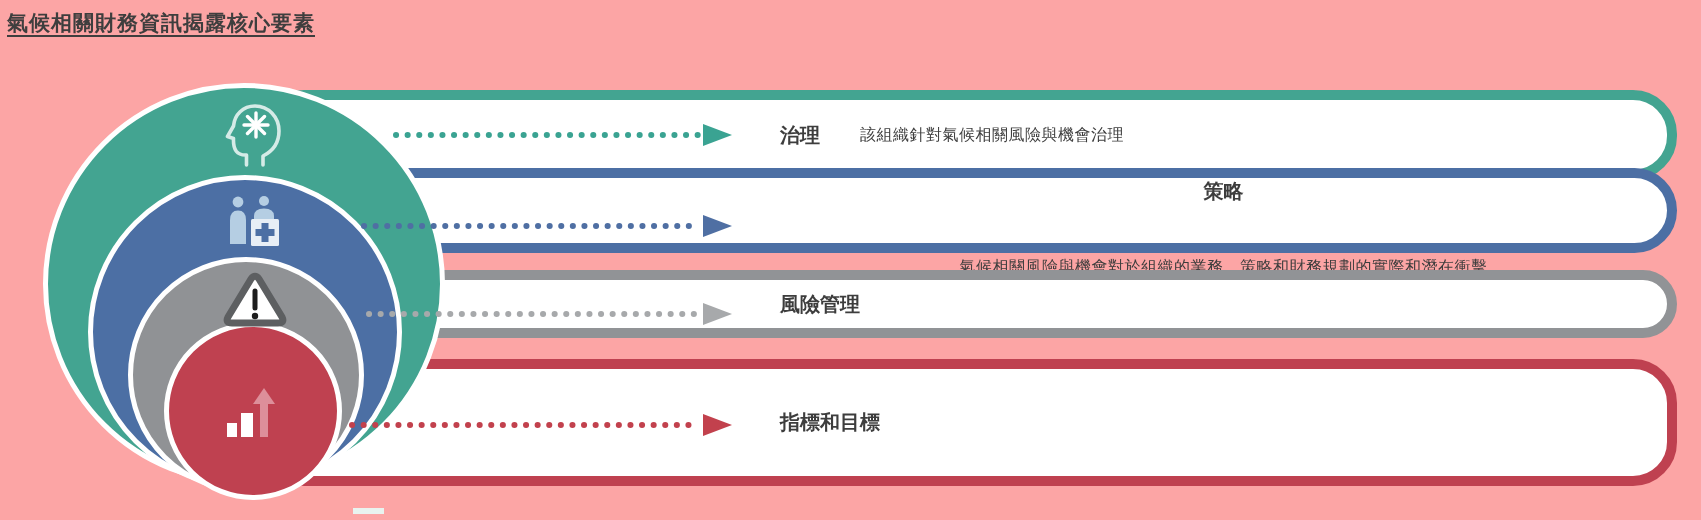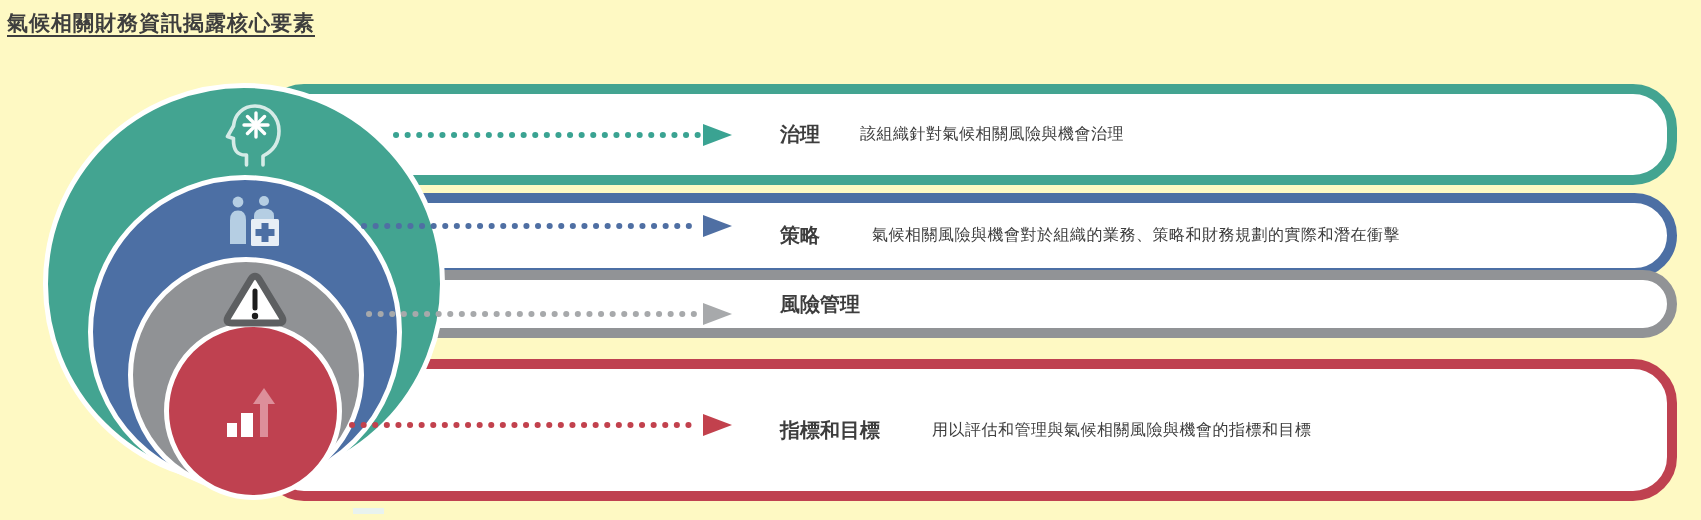--- a/index.html
+++ b/index.html
@@ -4,7 +4,7 @@
 <style>
   html,body{margin:0;padding:0;background:#fff;}
   #canvas{
-    position:relative;width:1701px;height:520px;overflow:hidden;background:#fef9c3;
+    position:relative;width:1701px;height:520px;overflow:hidden;background:#fca5a5;
     font-family:"Liberation Sans","DejaVu Sans",sans-serif;color:#3d3d3d;
   }
   

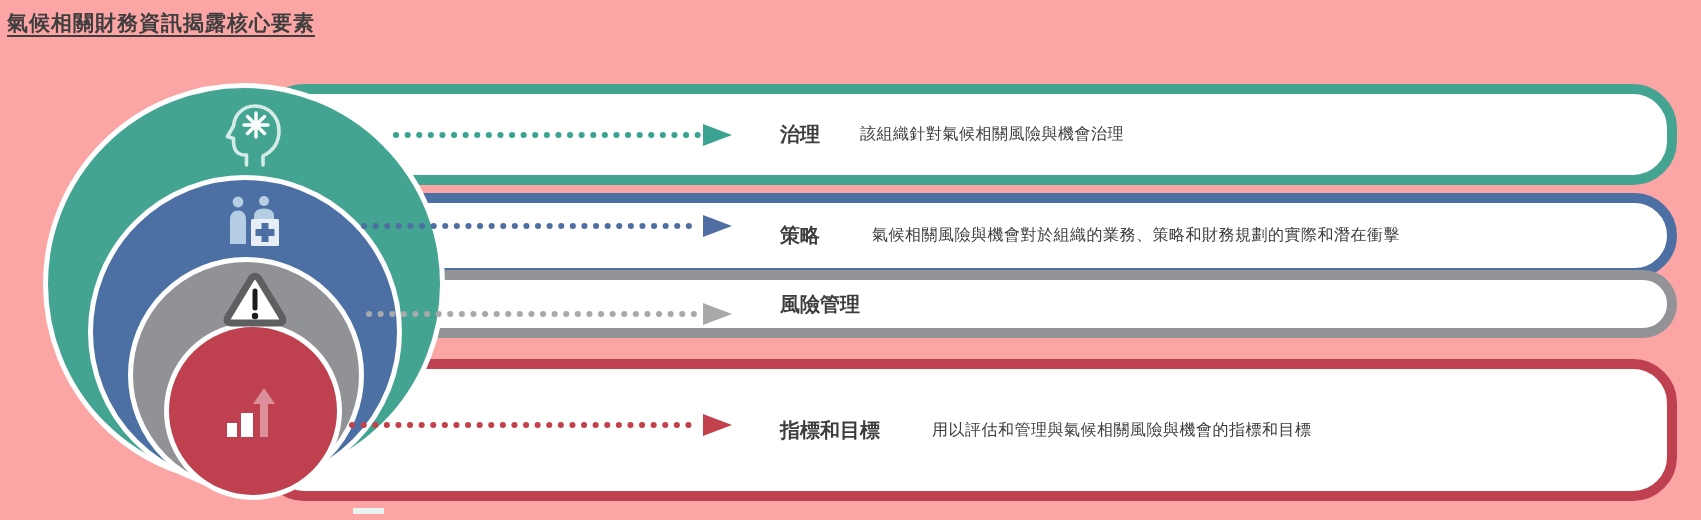--- a/index.html
+++ b/index.html
@@ -22,7 +22,7 @@
   }
   .pill .label{font-weight:700;font-size:20px;white-space:nowrap;}
   .pill .desc{font-weight:400;font-size:16px;white-space:nowrap;letter-spacing:.5px;}
-  .pill.r1{top:84px;height:101px;border-color:#43a491;gap:40px;}
+  .pill.r1{top:90px;height:90px;border-color:#43a491;gap:40px;}
   .pill.r2{top:193px;height:85px;border-color:#4c6fa4;}
   .pill.r3{top:270px;height:68px;border-color:#919396;}
   .pill.r4{top:359px;height:142px;border-color:#bf4150;}

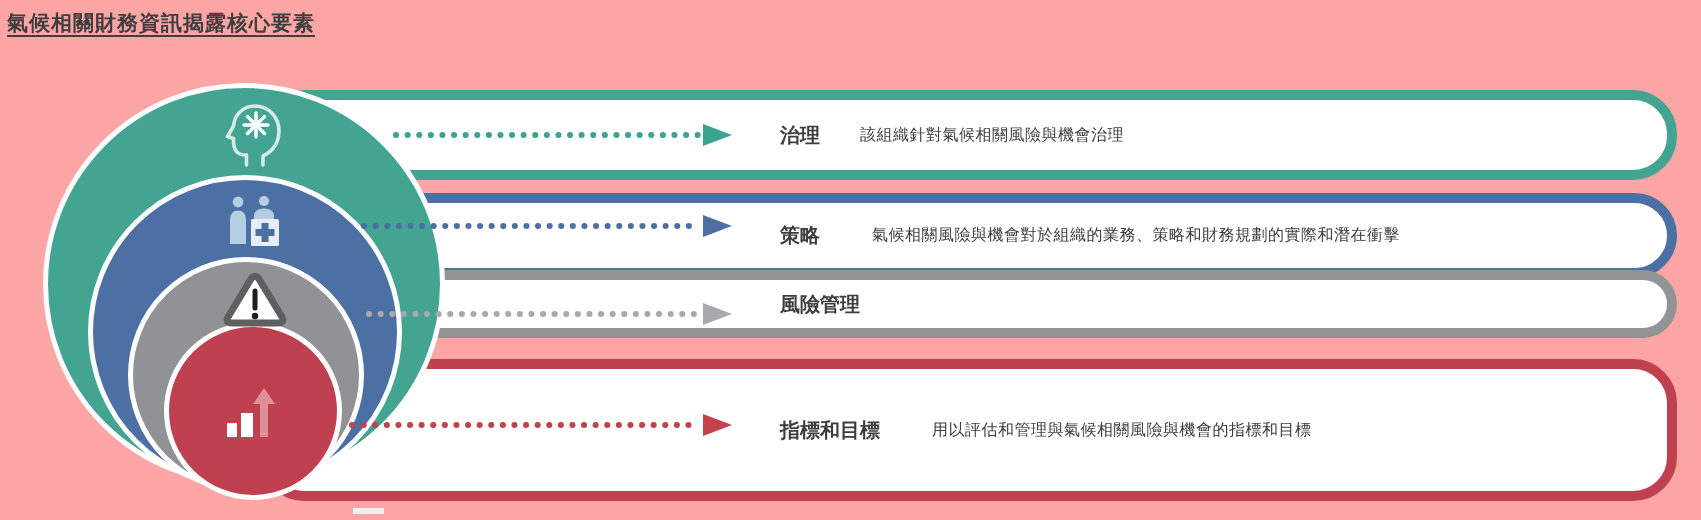--- a/index.html
+++ b/index.html
@@ -23,7 +23,7 @@
   .pill .label{font-weight:700;font-size:20px;white-space:nowrap;}
   .pill .desc{font-weight:400;font-size:16px;white-space:nowrap;letter-spacing:.5px;}
   .pill.r1{top:90px;height:90px;border-color:#43a491;gap:40px;}
-  .pill.r2{top:193px;height:85px;border-color:#4c6fa4;}
+  .pill.r2{top:168px;height:85px;border-color:#4c6fa4;flex-direction:column;}
   .pill.r3{top:270px;height:68px;border-color:#919396;}
   .pill.r4{top:359px;height:142px;border-color:#bf4150;}
   

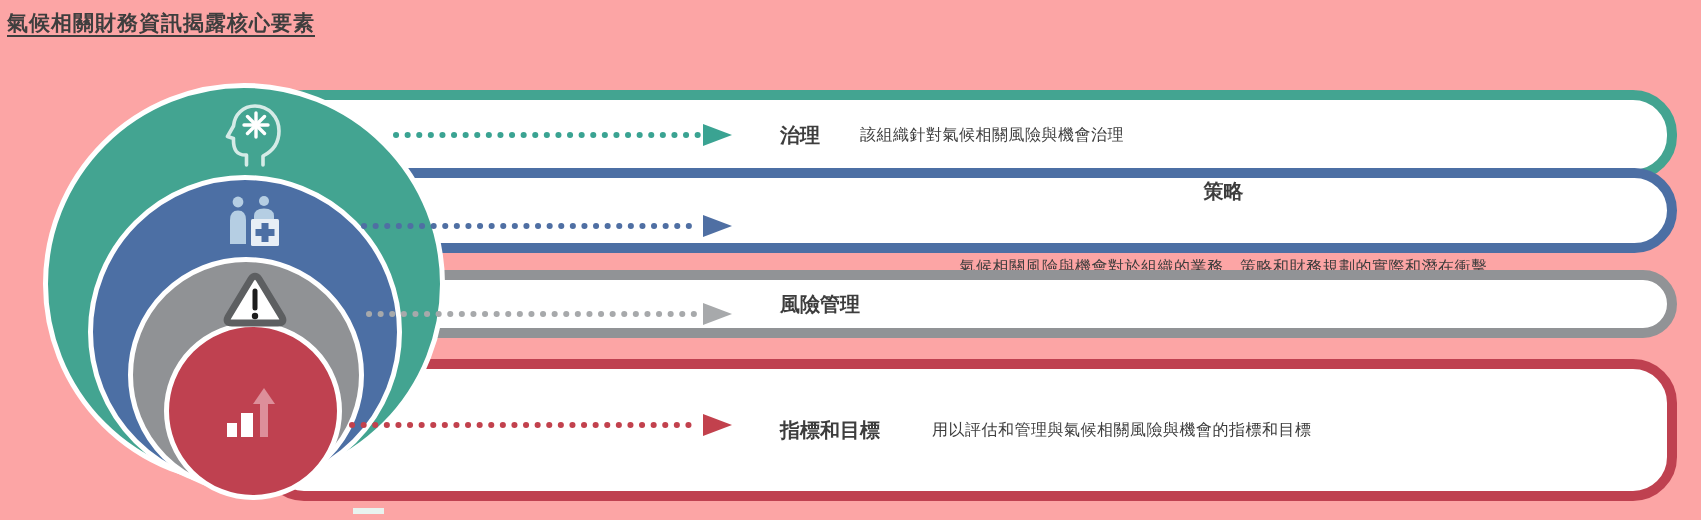--- a/index.html
+++ b/index.html
@@ -25,7 +25,7 @@
   .pill.r1{top:90px;height:90px;border-color:#43a491;gap:40px;}
   .pill.r2{top:168px;height:85px;border-color:#4c6fa4;flex-direction:column;}
   .pill.r3{top:270px;height:68px;border-color:#919396;}
-  .pill.r4{top:359px;height:142px;border-color:#bf4150;}
+  .pill.r4{top:359px;height:127px;border-color:#bf4150;}
   
   .ring{position:absolute;border-radius:50%;border:5px solid #fff;}
   .ring.teal{left:43px;top:83px;width:392px;height:392px;background:#43a491;z-index:2;}

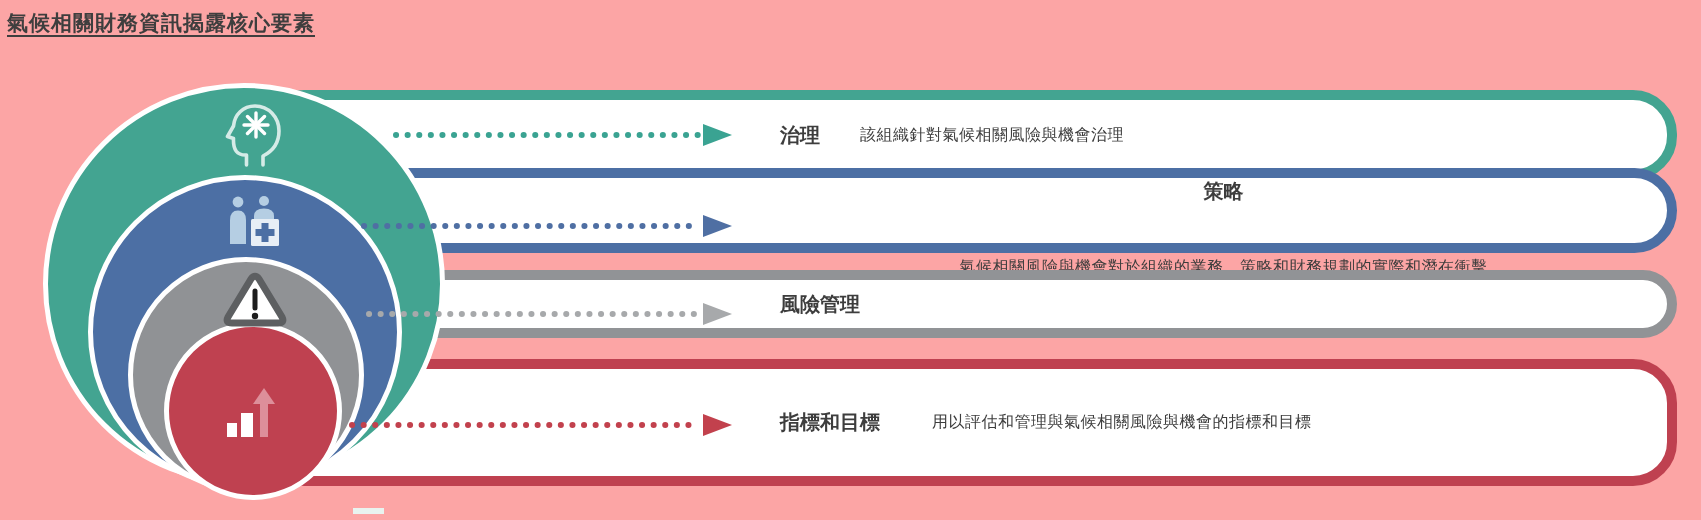--- a/index.html
+++ b/index.html
@@ -69,7 +69,6 @@
   </div>
   <div class="pill r4">
     <span class="label">指標和目標</span>
-    <span class="desc">用以評估和管理與氣候相關風險與機會的指標和目標</span>
   </div>
 
   <div class="ring teal"></div>

